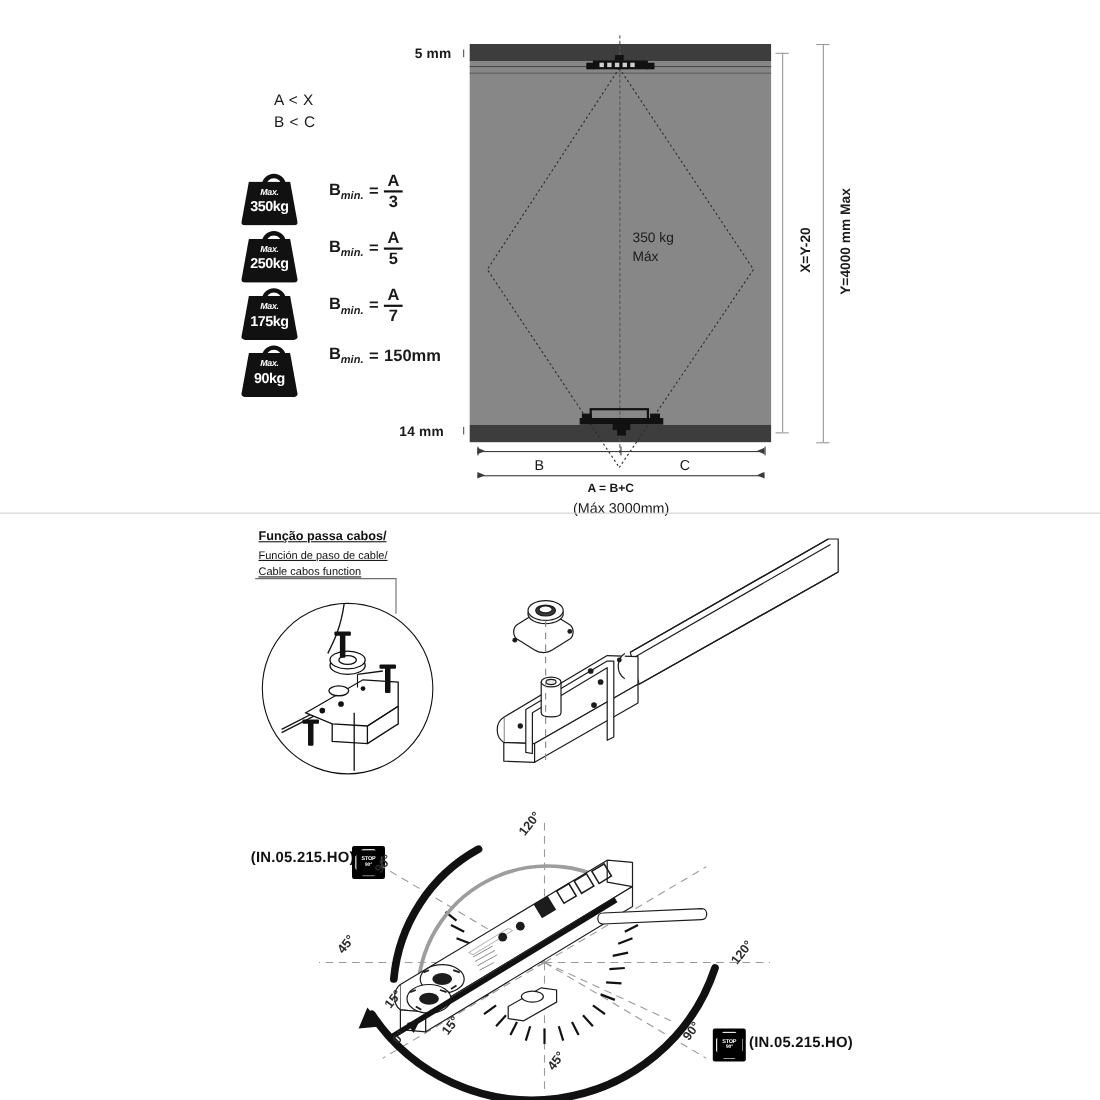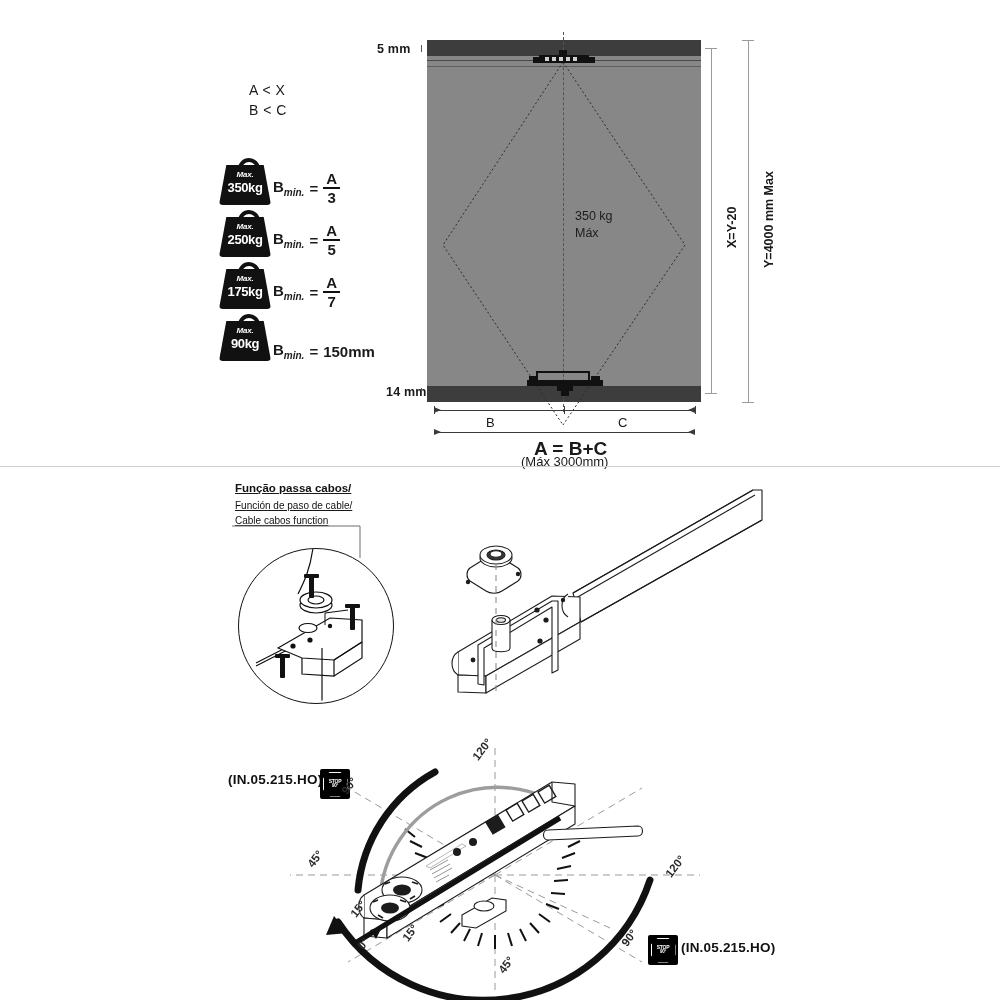--- a/index.html
+++ b/index.html
@@ -48,7 +48,7 @@
   .arrowR{border-left:7px solid #3a3a3a;}
 
   
-  .wrow{position:absolute;display:flex;align-items:flex-end;gap:2px;}
+  .wrow{position:absolute;display:flex;align-items:flex-start;gap:28px;}
   .weight-ico{position:relative;width:52px;height:48px;}
   .weight-body{position:absolute;left:0;top:8px;width:52px;height:40px;background:#111;
       clip-path:polygon(14% 0,86% 0,100% 100%,0 100%);border-radius:4px;}

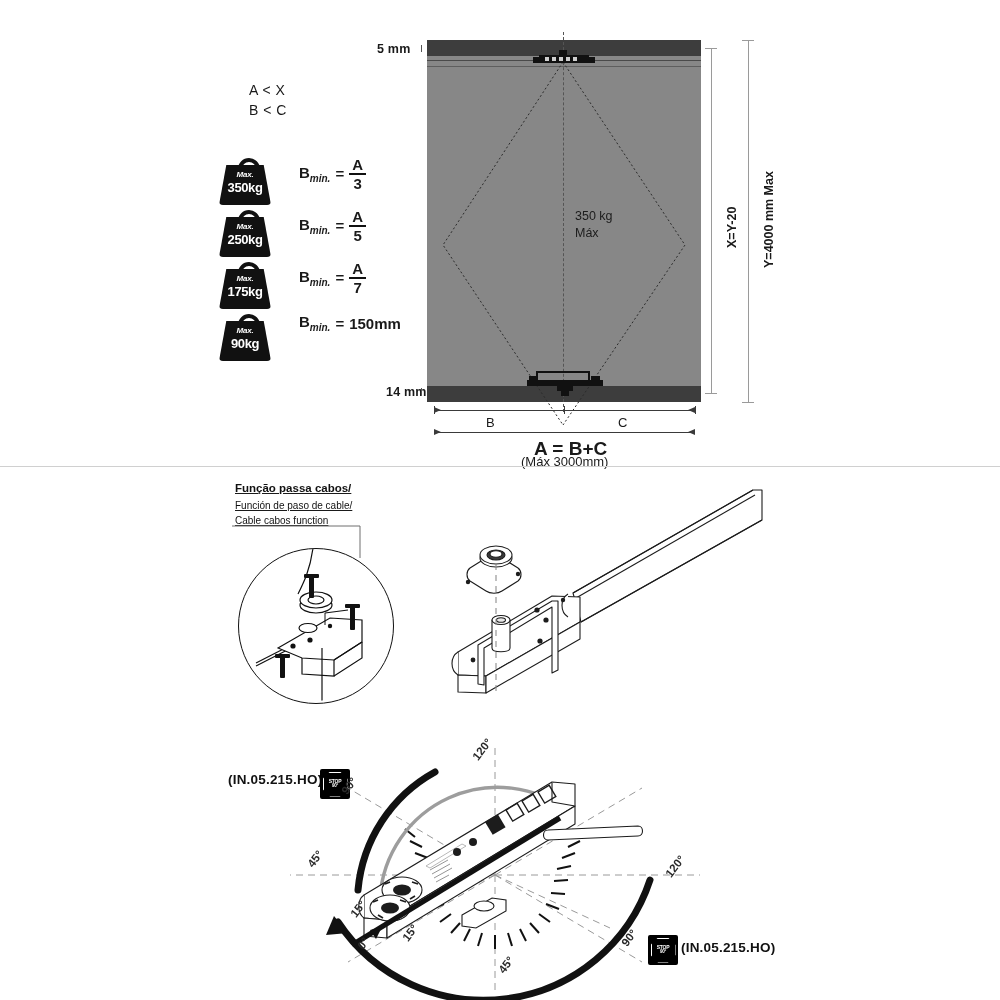--- a/index.html
+++ b/index.html
@@ -172,7 +172,7 @@
   <div class="abs nosel dim-text" style="left:377px;top:42px;">5 mm</div>
   <div class="abs" style="left:421px;top:45px;width:0;height:7px;border-left:1px solid #555;"></div>
 
-  <div class="abs nosel dim-text" style="left:386px;top:385px;">14 mm</div>
+  <div class="abs nosel dim-text" style="left:363px;top:385px;">14 mm</div>
   <div class="abs" style="left:421px;top:388px;width:0;height:7px;border-left:1px solid #555;"></div>
 
   <div id="door-wrap">

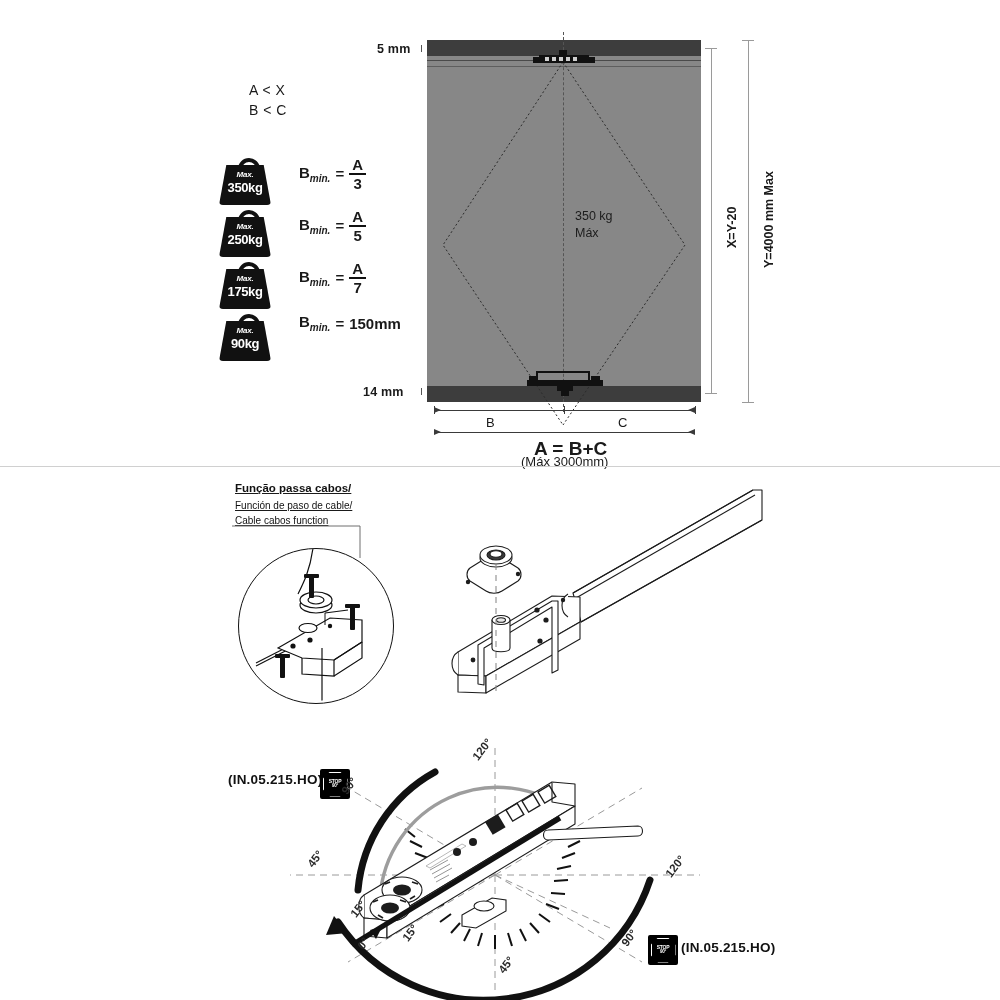--- a/index.html
+++ b/index.html
@@ -241,7 +241,7 @@
   <div class="arrowR" style="left:434px;top:429px;"></div>
   <div class="arrowL" style="left:688px;top:429px;"></div>
 
-  <div class="abs nosel" style="left:534px;top:438px;font-size:19px;font-weight:bold;">A = B+C</div>
+  <div class="abs nosel" style="left:534px;top:438px;font-size:11px;font-weight:bold;">A = B+C</div>
   <div class="abs nosel" style="left:521px;top:454px;font-size:13px;">(Máx 3000mm)</div>
 </div>
 

